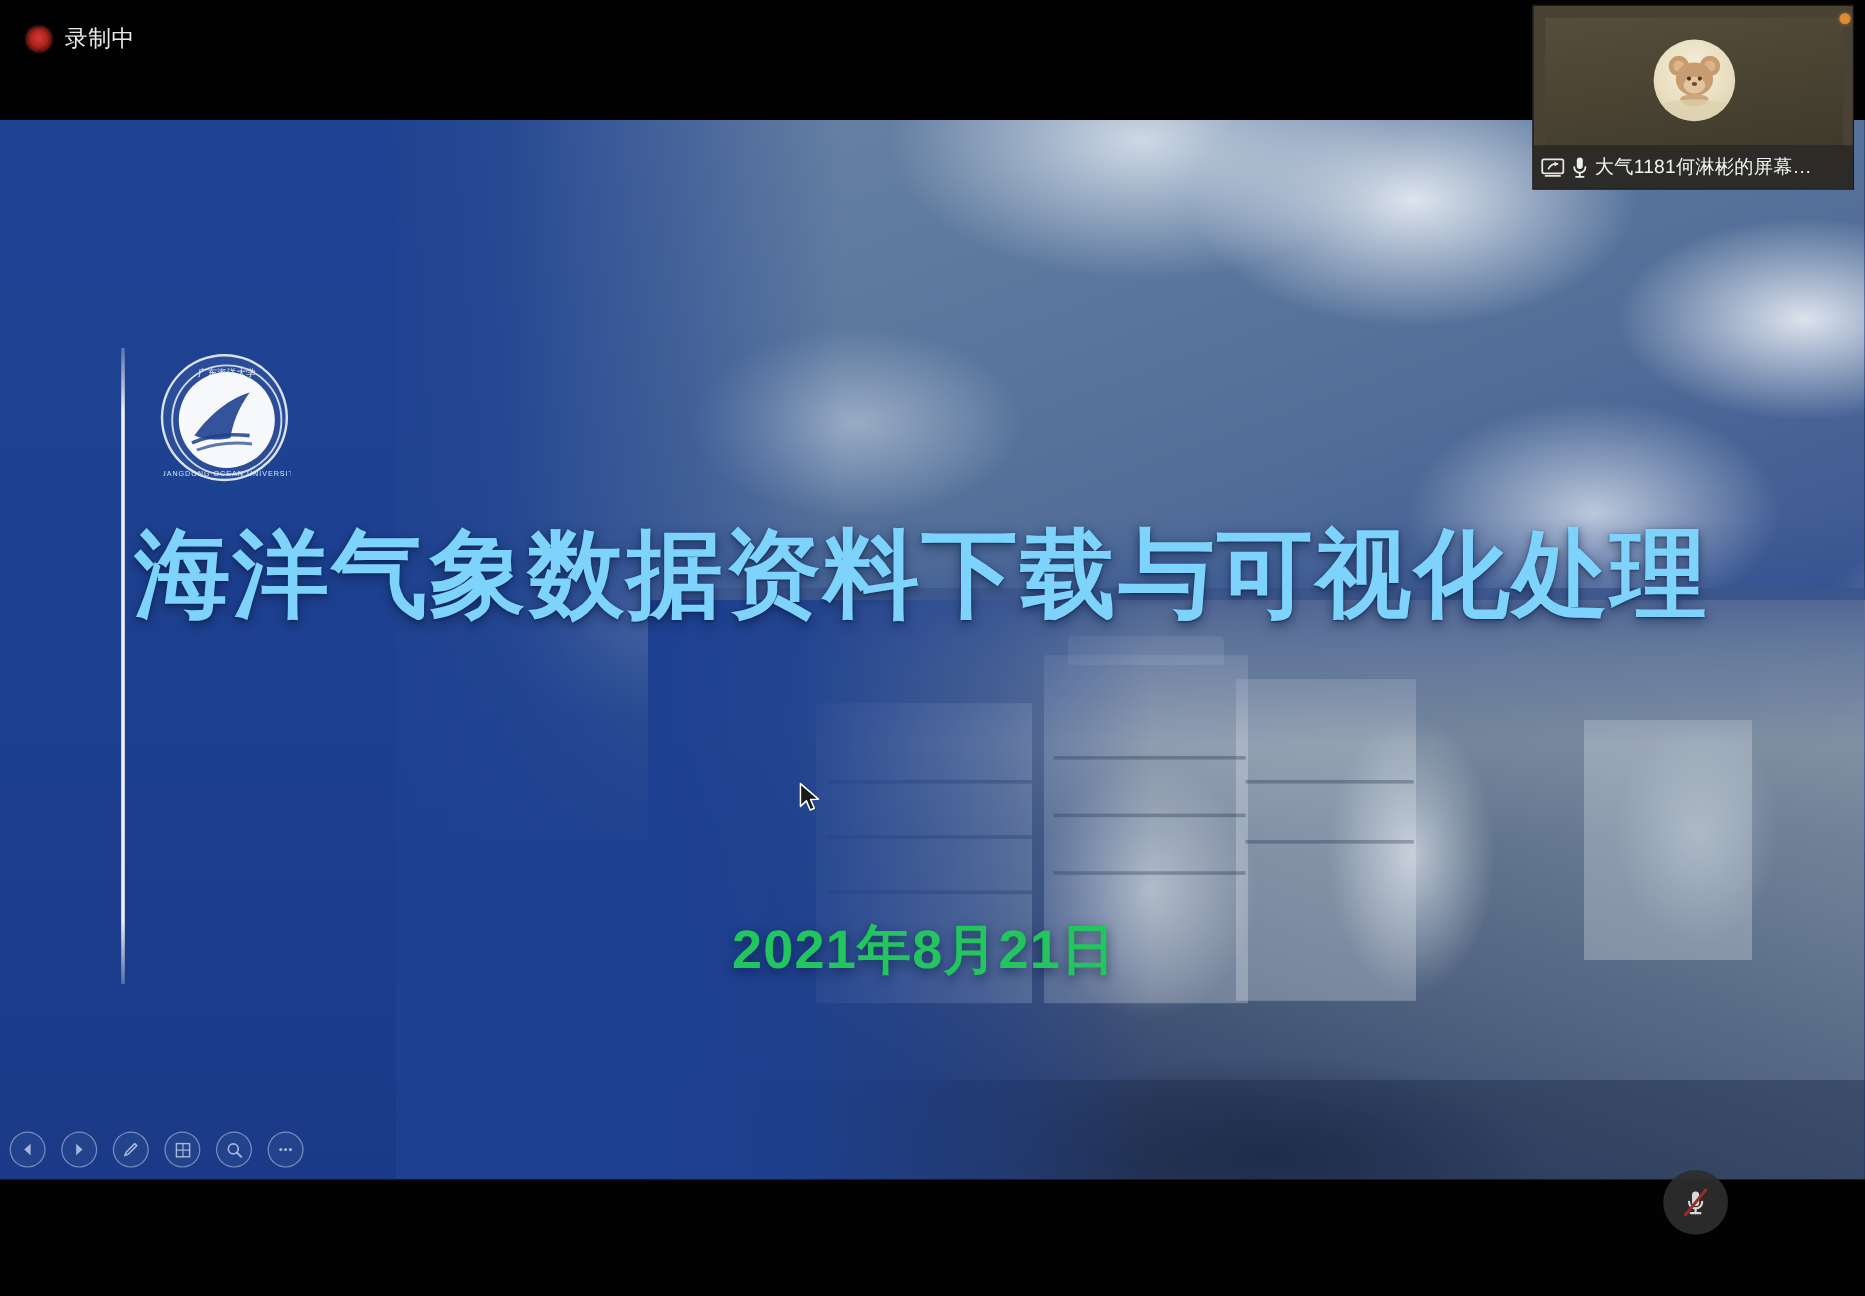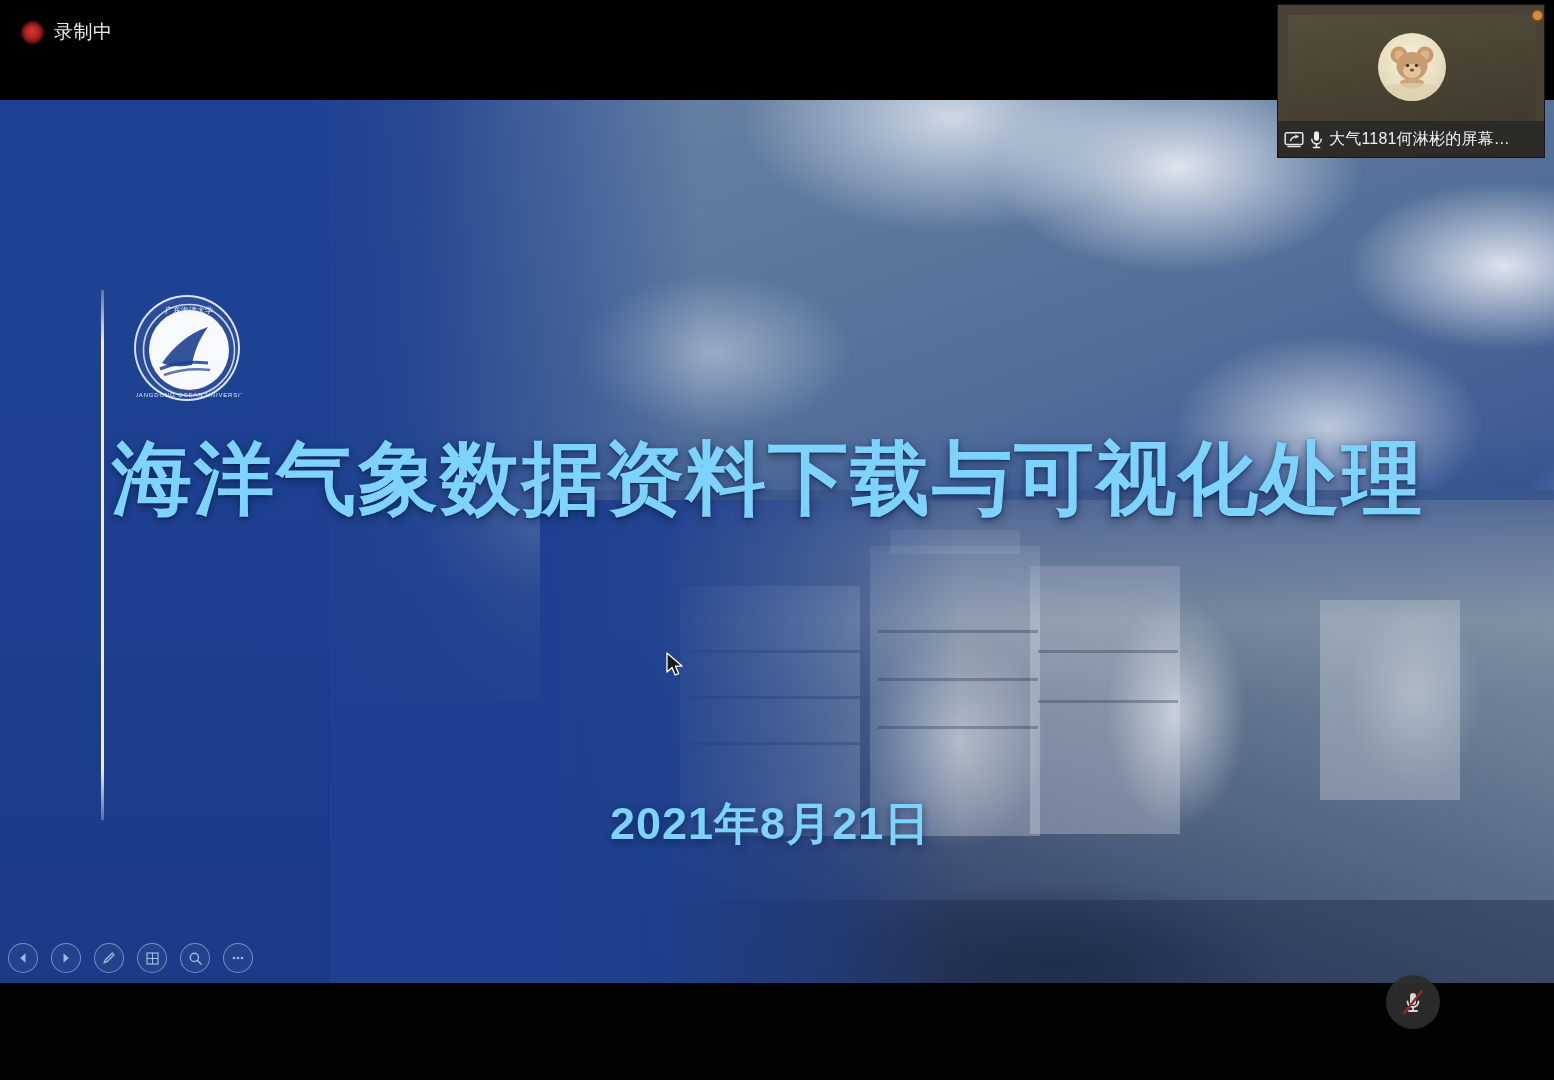--- a/index.html
+++ b/index.html
@@ -116,9 +116,8 @@
   }
   .slide-date {
     position: absolute; left: 610px; top: 662px;
-    font-size: 45px; font-weight: 700; color: #7dd3fc; letter-spacing: 1px;
+    font-size: 45px; font-weight: 700; color: #22c55e; letter-spacing: 1px;
     text-shadow: 0 3px 9px rgba(8,24,62,.6);
-    margin-top: 32px;
   }
 
   

